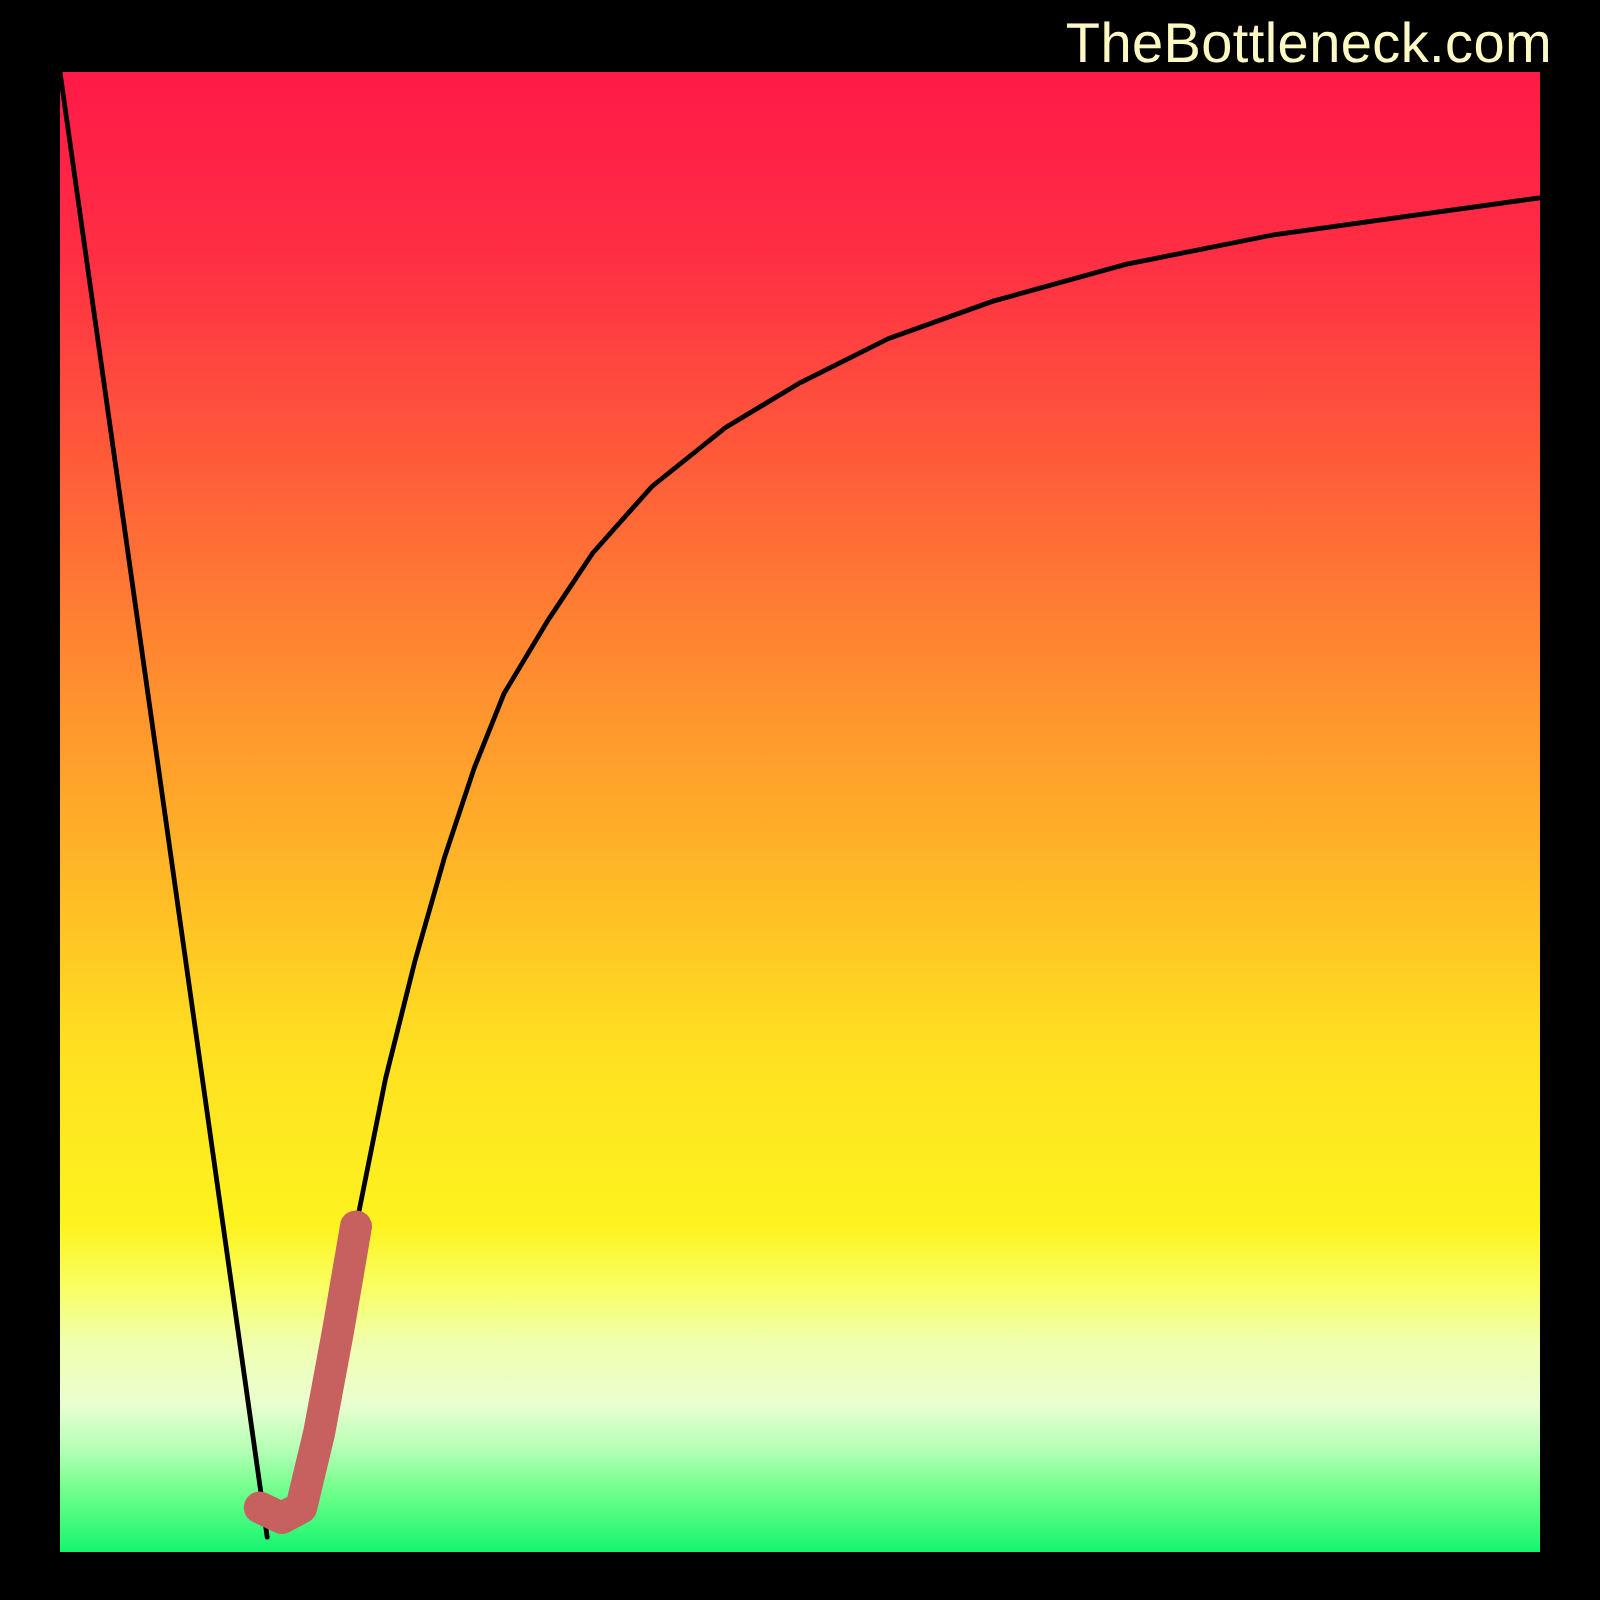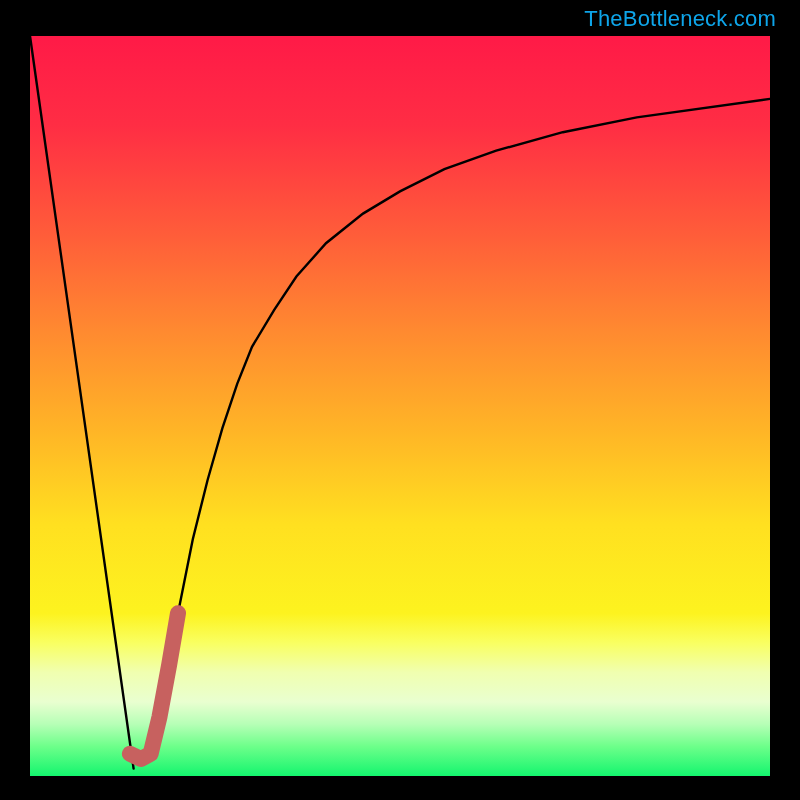--- a/index.html
+++ b/index.html
@@ -21,8 +21,8 @@
     top: 6px;
     right: 24px;
     font-family: Arial, Helvetica, sans-serif;
-    font-size: 22px;
-    color: #0ea5e9;
+    font-size: 28px;
+    color: #fef9c3;
     font-weight: 400;
     letter-spacing: 0.2px;
   }

